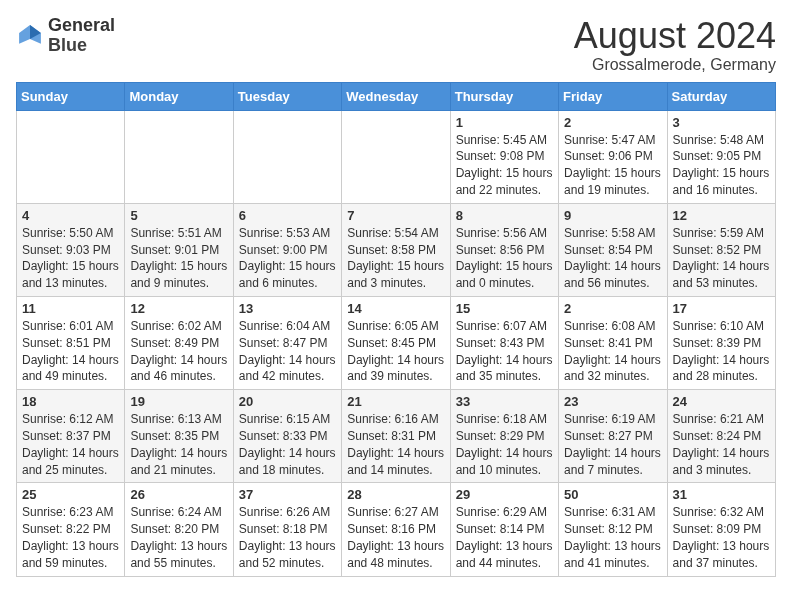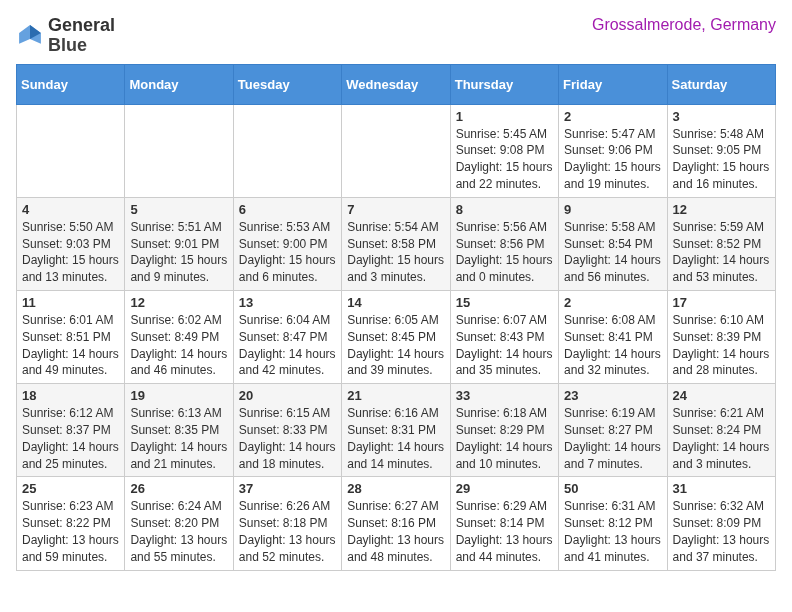--- a/index.html
+++ b/index.html
@@ -102,6 +102,7 @@
     </div>
   </div>
   <div class="title-block">
+    <div class="month-year">August 2024</div>
     <div class="location">Grossalmerode, Germany</div>
   </div>
 </div>

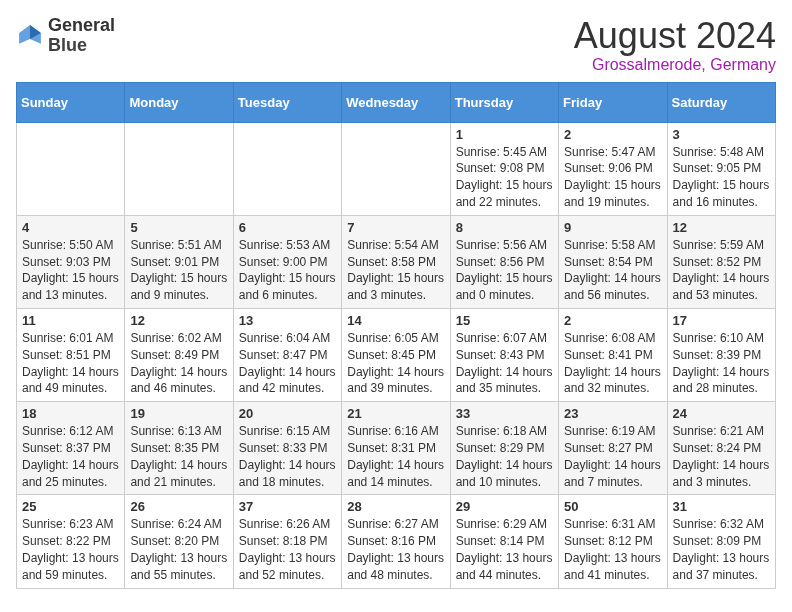--- a/index.html
+++ b/index.html
@@ -42,7 +42,7 @@
     }
     .location {
       font-size: 16px;
-      color: #a21caf;
+      color: #404040;
     }
     .calendar {
       width: 100%;

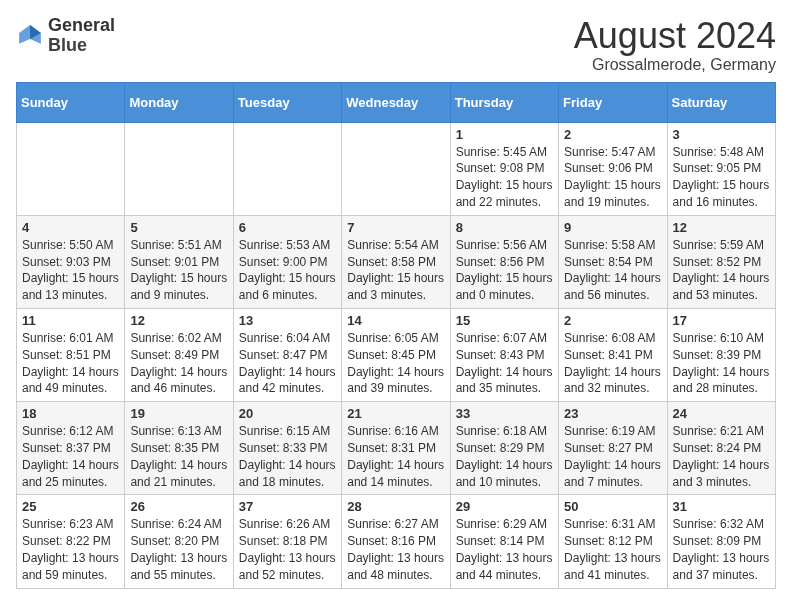--- a/index.html
+++ b/index.html
@@ -52,7 +52,7 @@
     .calendar thead th {
       background: #4a90d9;
       color: #fff;
-      padding: 12px 4px;
+      padding: 6px 4px;
       text-align: left;
       font-size: 13px;
       font-weight: bold;

